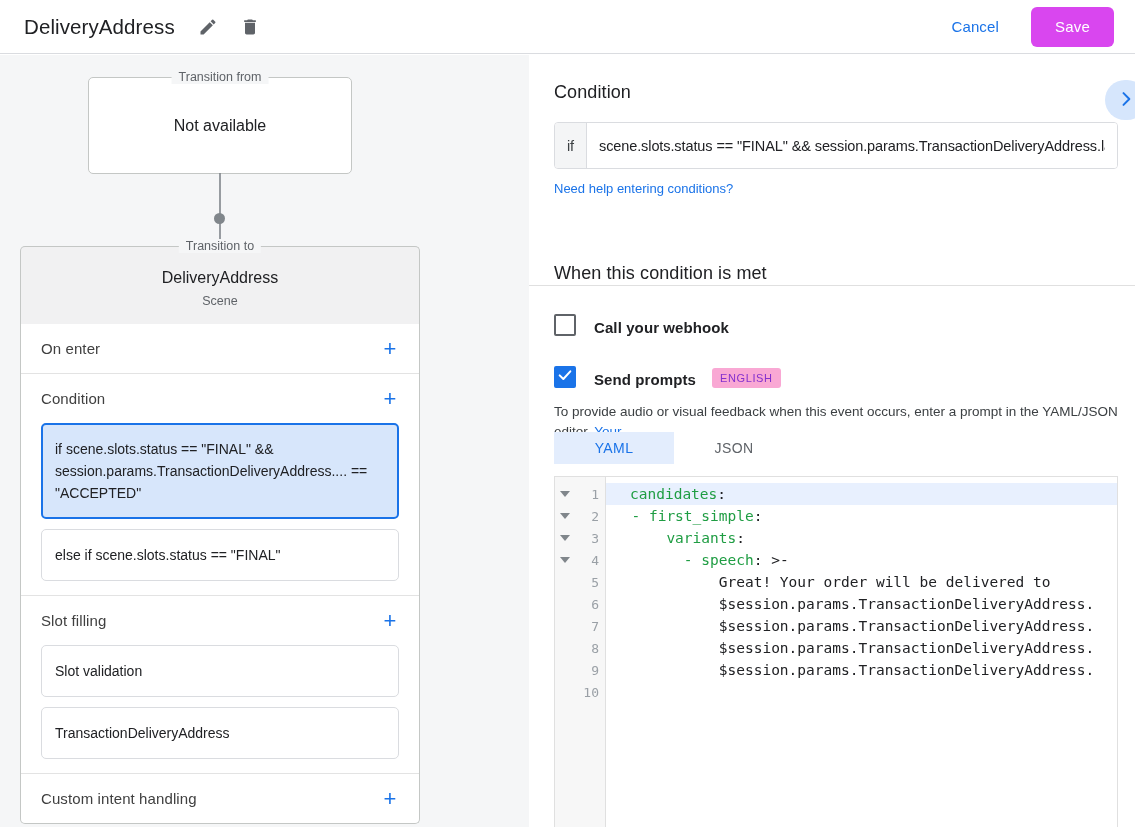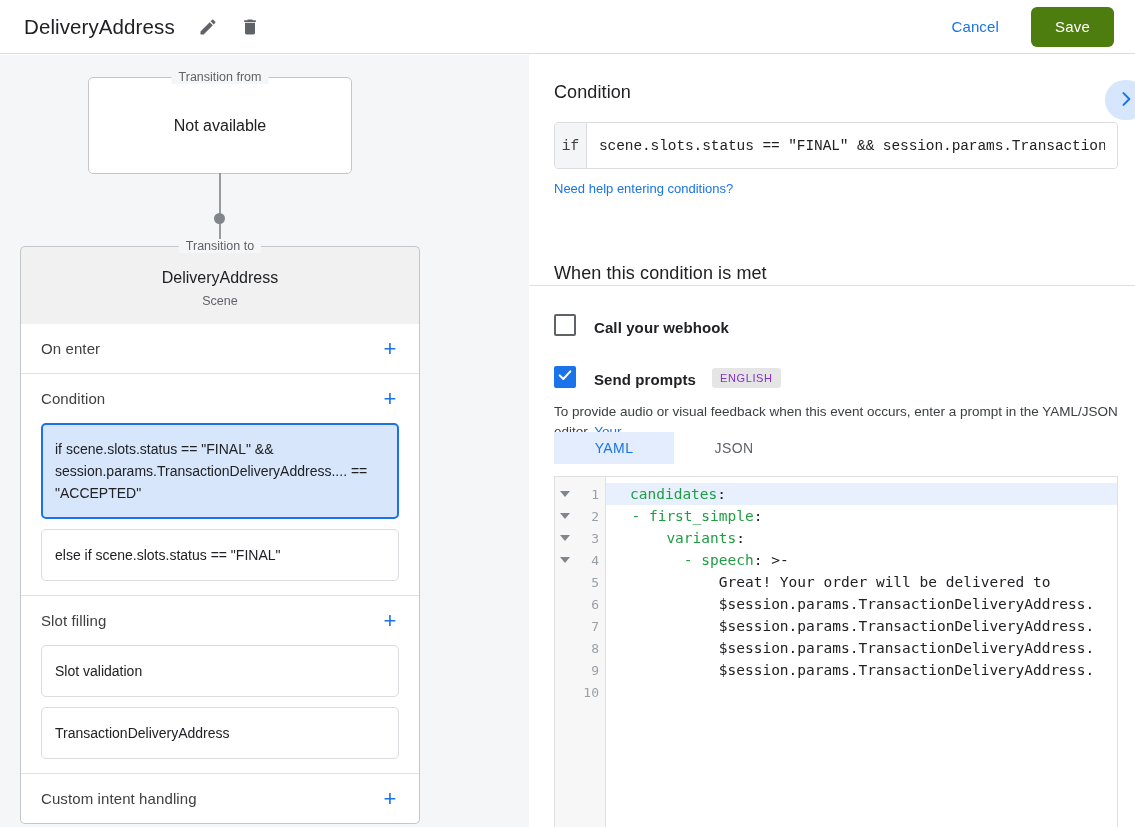--- a/index.html
+++ b/index.html
@@ -43,7 +43,7 @@
   }
   .save-btn {
     margin-left: 22px;
-    background: #4d7c0f; color: #ffffff; border: 0; cursor: pointer;
+    background: #d946ef; color: #ffffff; border: 0; cursor: pointer;
     font-size: 15px; font-family: inherit; letter-spacing: .2px;
     padding: 0 24px; height: 40px; border-radius: 6px;
   }

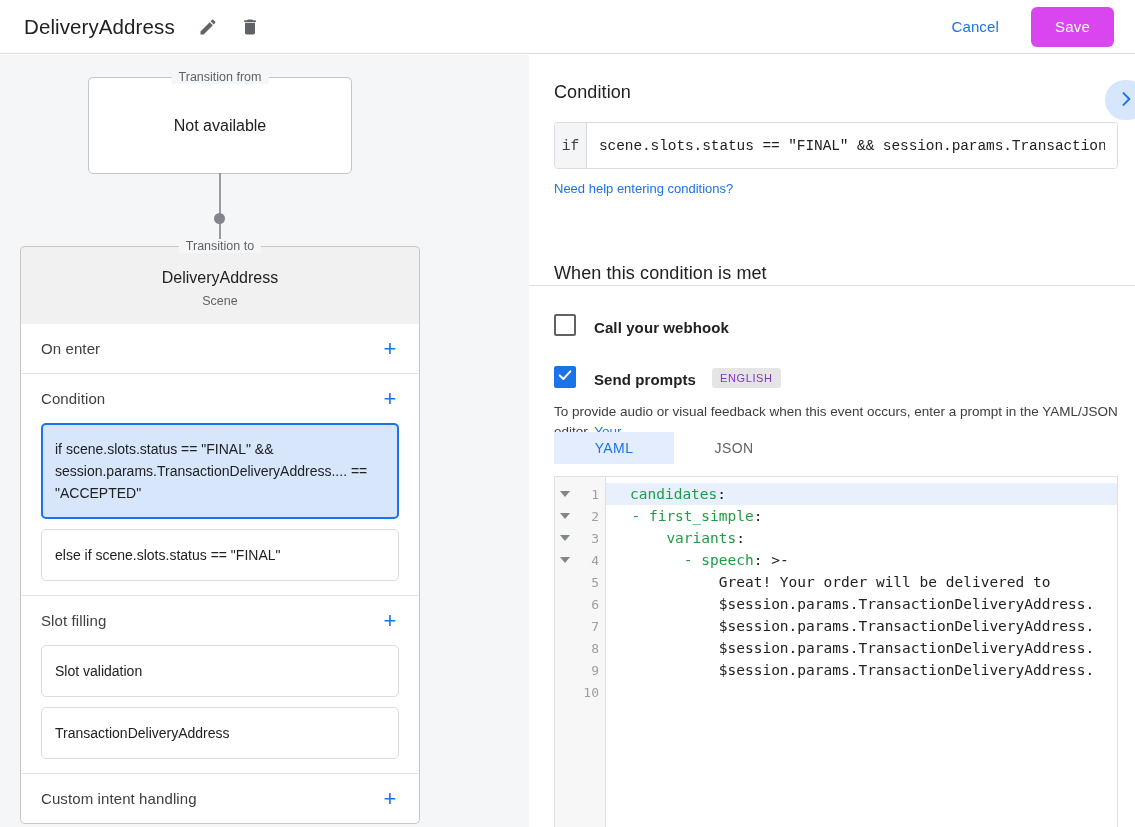--- a/index.html
+++ b/index.html
@@ -161,7 +161,6 @@
     width: 564px; height: 47px;
     border: 1px solid #dadce0; border-radius: 4px;
     overflow: hidden;
-    font-family: Liberation Mono, monospace;
   }
   .cond-prefix {
     width: 32px; background: #f4f5f6;

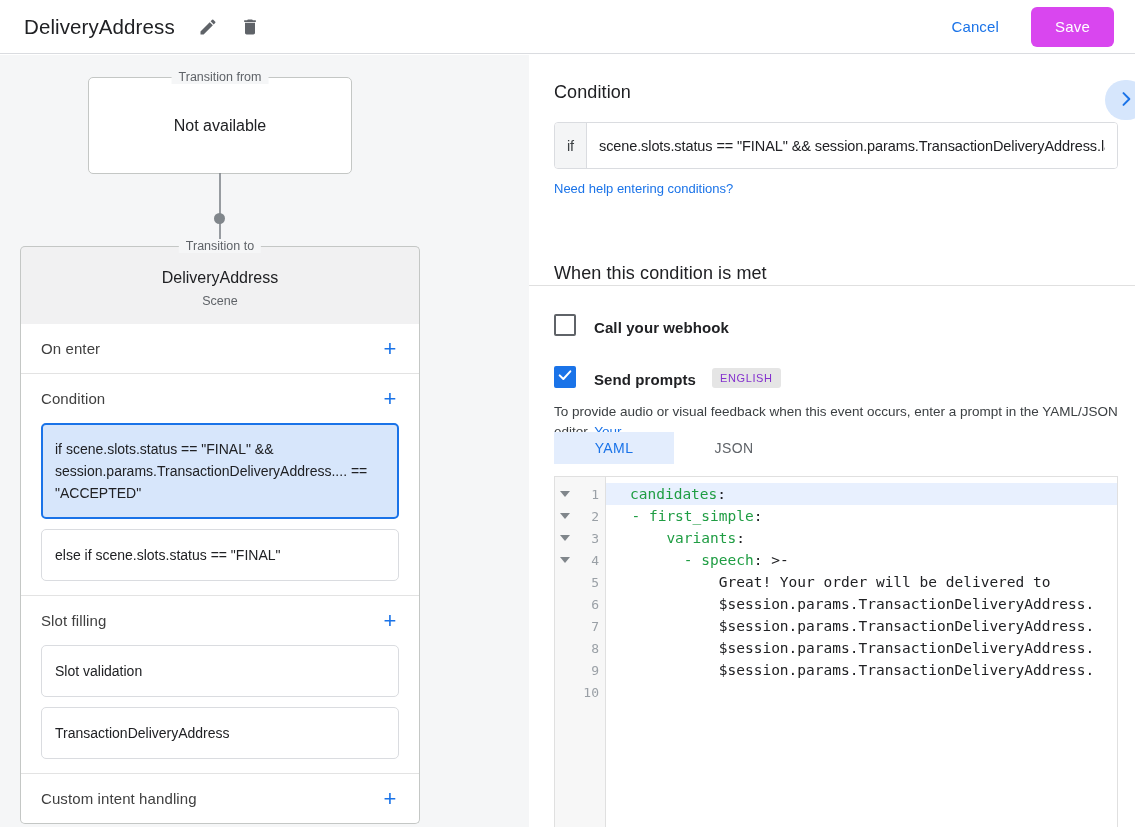--- a/index.html
+++ b/index.html
@@ -196,7 +196,7 @@
   }
   .lang-badge {
     margin-left: 16px;
-    background: #e5e5e5; color: #8430ce;
+    background: #f9a8d4; color: #8430ce;
     font-size: 11px; letter-spacing: .6px;
     padding: 4px 8px; border-radius: 3px;
   }

